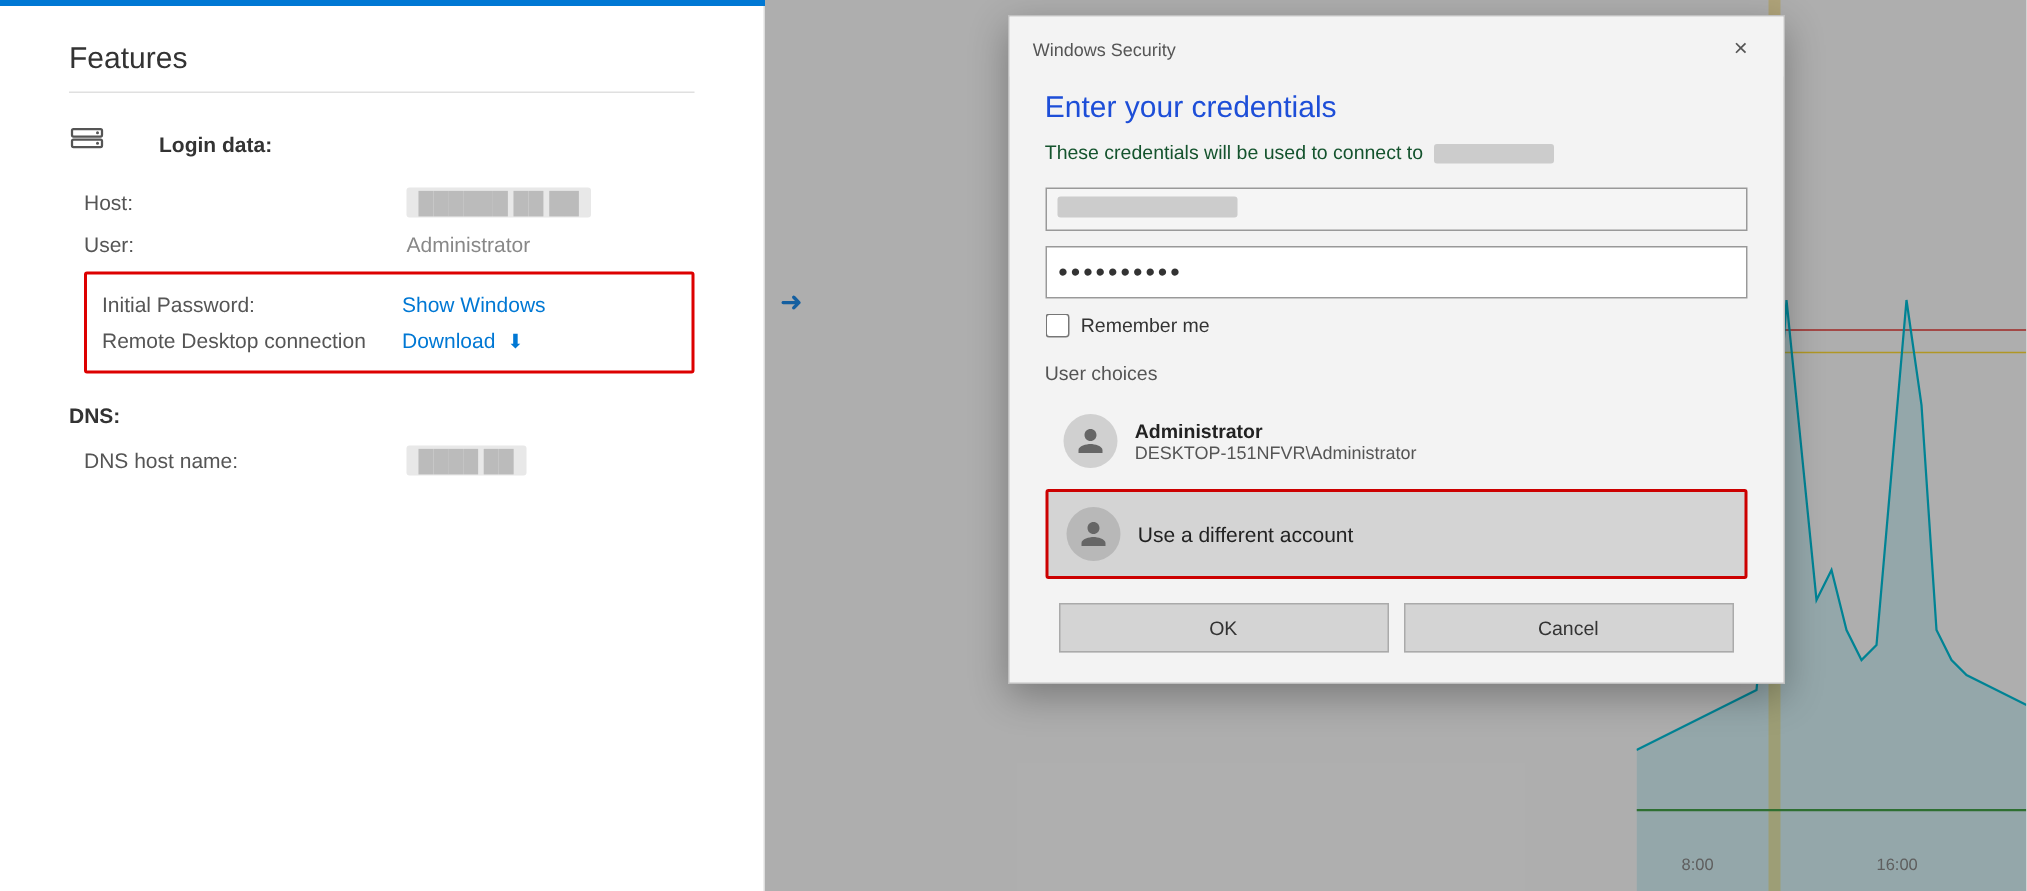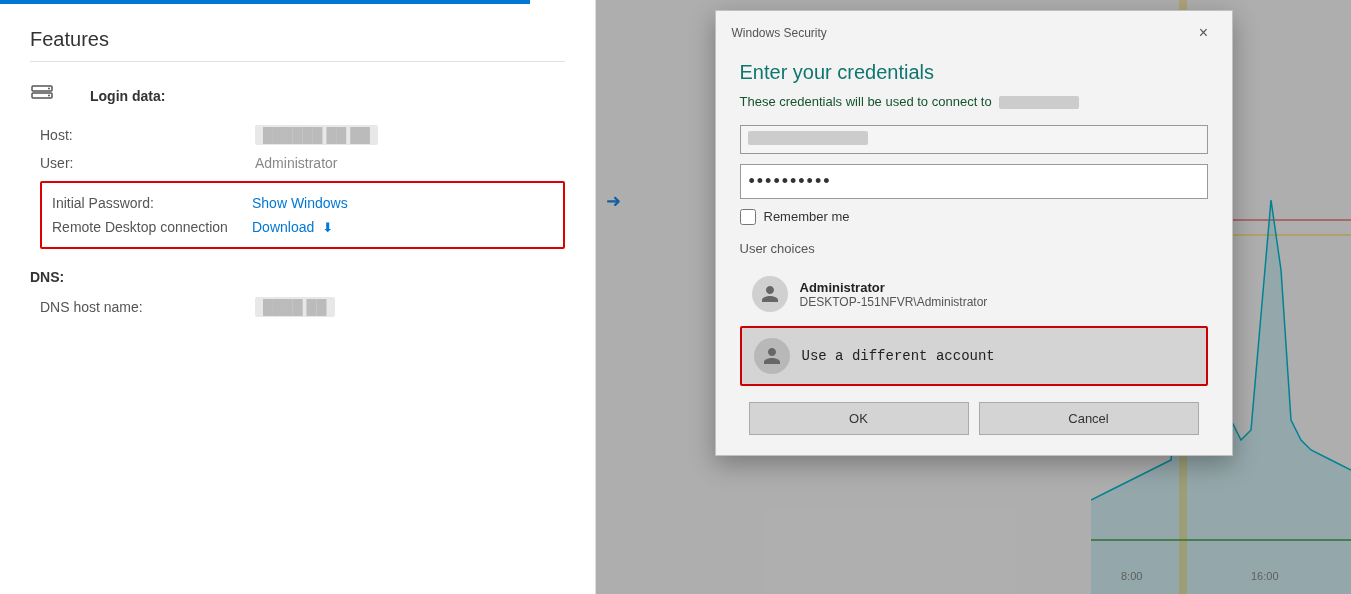--- a/index.html
+++ b/index.html
@@ -15,9 +15,9 @@
 
     
     .left-panel {
-      width: 596px;
+      width: 510px;
       background: #fff;
-      padding: 20px 30px;
+      padding: 20px 46px;
       border-right: 1px solid #ddd;
       flex-shrink: 0;
     }

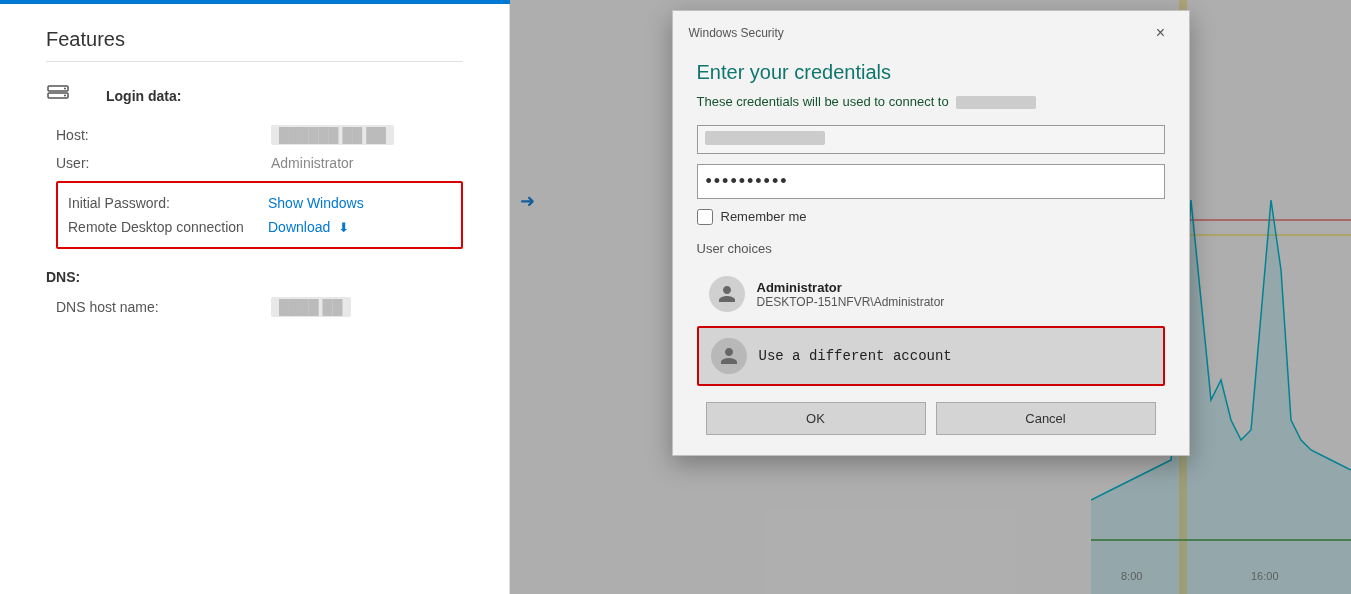--- a/index.html
+++ b/index.html
@@ -213,7 +213,7 @@
     .dialog-title {
       font-size: 20px;
       font-weight: 300;
-      color: #0f766e;
+      color: #1d4ed8;
       margin-bottom: 10px;
     }
 

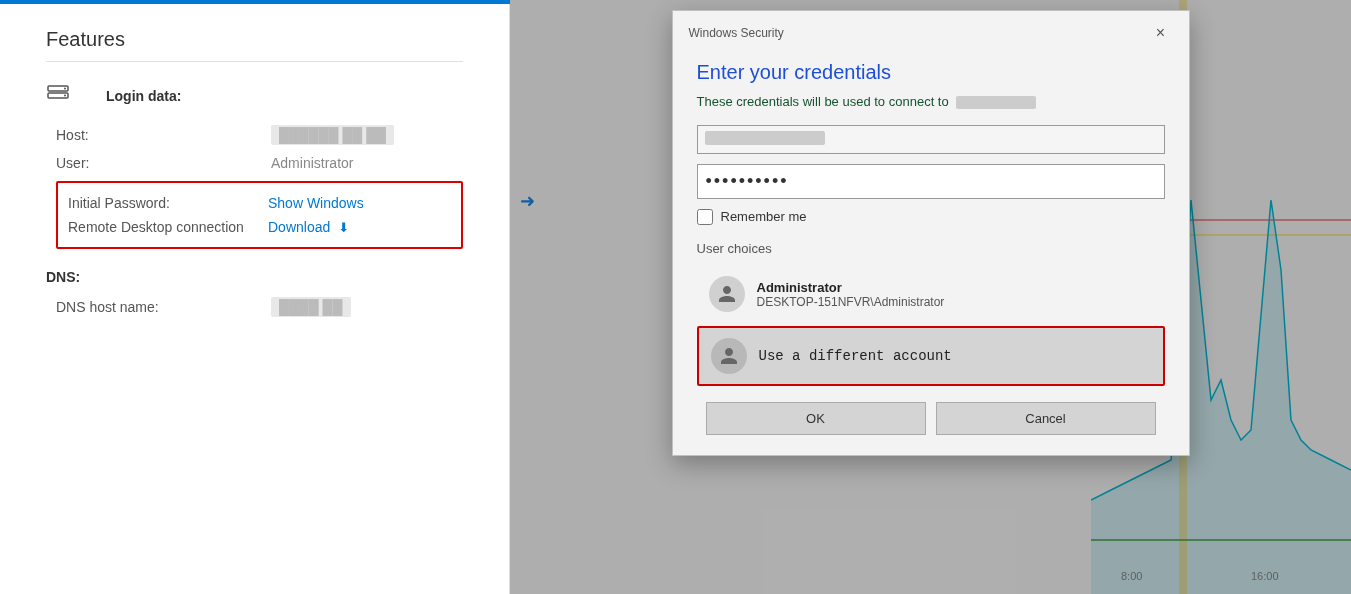--- a/index.html
+++ b/index.html
@@ -326,7 +326,6 @@
       border-radius: 2px;
       margin-top: 4px;
       margin-bottom: 16px;
-      font-family: Liberation Mono, monospace;
     }
 
     .different-account-option .account-icon {

